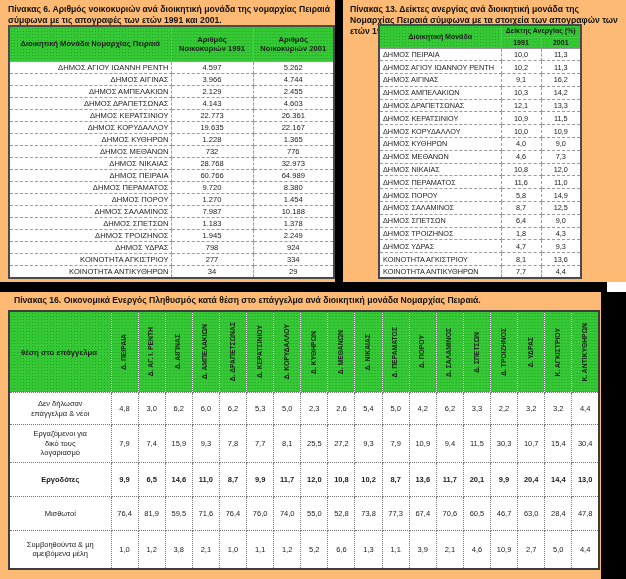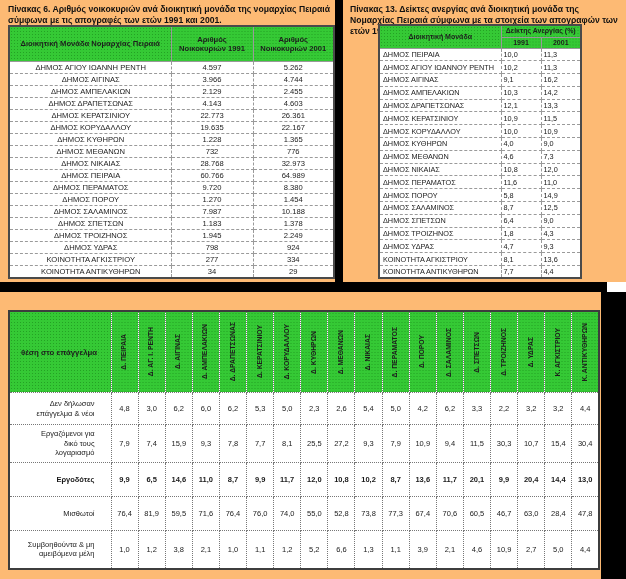--- a/index.html
+++ b/index.html
@@ -48,7 +48,7 @@
   #t13 tbody tr { height:12.8px; }
   #t13 tbody td { font-size:7.3px; padding:0 2px; white-space:nowrap; border-style:dashed; border-color:#9a9a9a; }
   #t13 td.lbl { text-align:left; padding-left:3px; }
-  #t13 td.num { text-align:left; }
+  #t13 td.num { text-align:center; }
 
   
   #t16 { position:absolute; left:8px; top:18px; width:592px; border:2px solid #3d3d3d; }

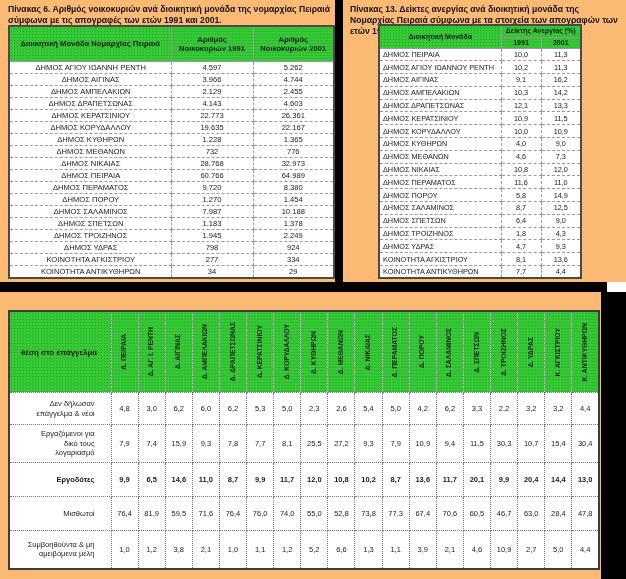--- a/index.html
+++ b/index.html
@@ -37,7 +37,7 @@
   #t6 thead th { height:34px; font-size:7.6px; line-height:1.2; padding:0 2px; }
   #t6 tbody tr { height:12px; }
   #t6 tbody td { font-size:7.6px; padding:0 2px; white-space:nowrap; border-style:dashed; border-color:#9a9a9a; }
-  #t6 td.lbl { text-align:center; padding-left:3px; }
+  #t6 td.lbl { text-align:right; padding-left:3px; }
   #t6 td.num { text-align:center; }
 
   

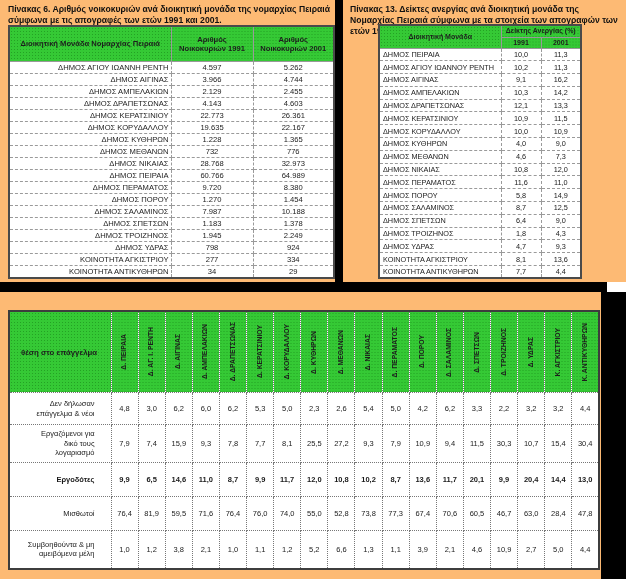--- a/index.html
+++ b/index.html
@@ -297,6 +297,7 @@
   </div>
 
   <div class="panel" id="panel-c">
+    <div class="ttl">Πίνακας 16. Οικονομικά Ενεργός Πληθυσμός κατά θέση στο επάγγελμα ανά διοικητική μονάδα Νομαρχίας Πειραιά.</div>
     <table id="t16">
       <colgroup>
           <col style="width:102px">

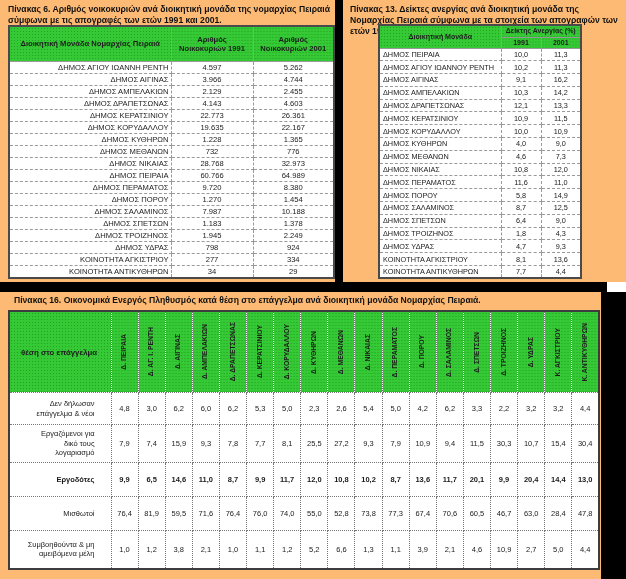--- a/index.html
+++ b/index.html
@@ -57,7 +57,7 @@
   #t16 thead th.corner { text-align:left; padding-left:11px; font-size:7.8px; }
   .vtext { writing-mode:vertical-rl; transform:rotate(180deg); font-size:6.8px; font-weight:bold; line-height:1; margin:0 auto; white-space:nowrap; }
   #t16 tbody td { font-size:7.5px; text-align:center; padding:0 1px; }
-  #t16 td.lbl { text-align:right; padding:2px 16px; white-space:normal; line-height:1.25; font-size:7.5px; }
+  #t16 td.lbl { text-align:center; padding:2px 16px; white-space:normal; line-height:1.25; font-size:7.5px; }
   #t16 tbody tr:nth-child(1) { height:32px; }
   #t16 tbody tr:nth-child(2) { height:38px; }
   #t16 tbody tr:nth-child(3) { height:34px;font-weight:bold; }

